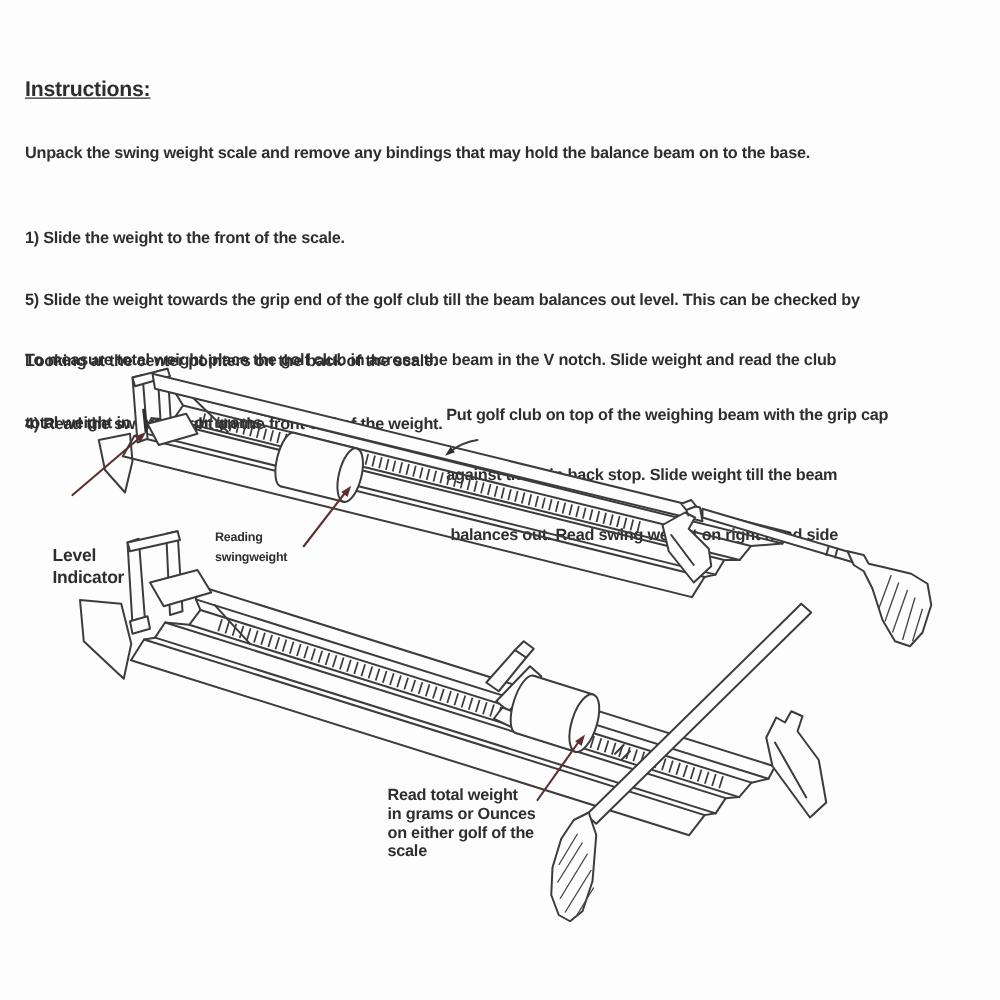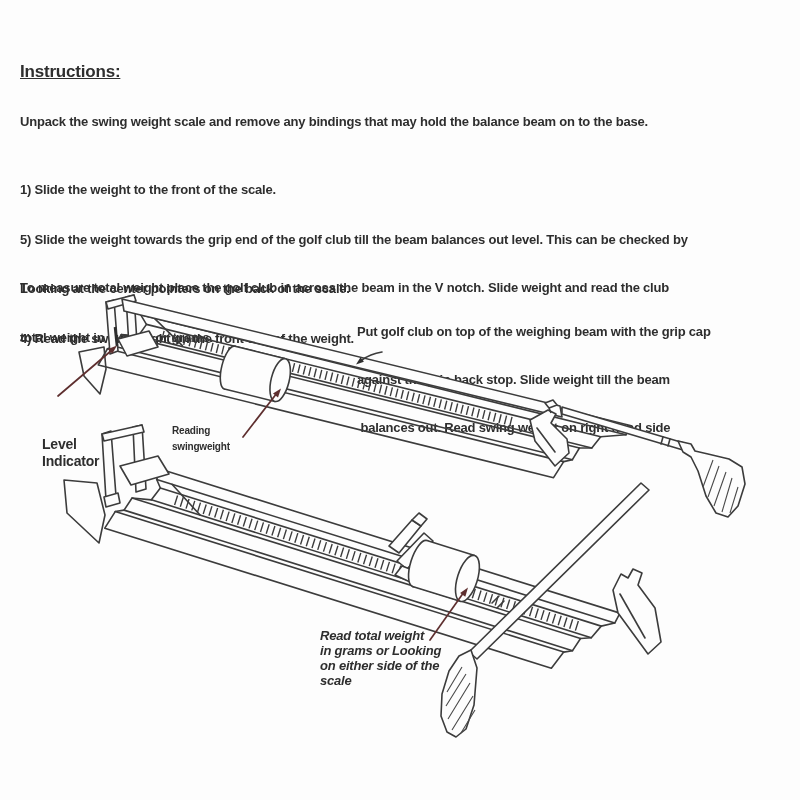--- a/index.html
+++ b/index.html
@@ -18,7 +18,7 @@
   #put-club{left:357px;top:292px;font-size:13px;line-height:16px;white-space:pre;}
   #level-indicator-label{left:42px;top:412px;font-size:14px;line-height:17px;margin-top:24px;}
   #reading-swingweight-label{left:172px;top:423px;font-size:10px;line-height:15.5px;}
-  #read-total-label{left:320px;top:628px;font-size:13px;line-height:15px;font-style:italic;}
+  #read-total-label{left:310px;top:628px;font-size:13px;line-height:15px;}
   svg{position:absolute;left:0;top:0;}
   .ink{stroke:#3c3c3c;stroke-width:1.6;fill:none;stroke-linecap:round;stroke-linejoin:round;}
   .ink-fill{stroke:#3c3c3c;stroke-width:1.6;fill:#fdfdfd;stroke-linejoin:round;}

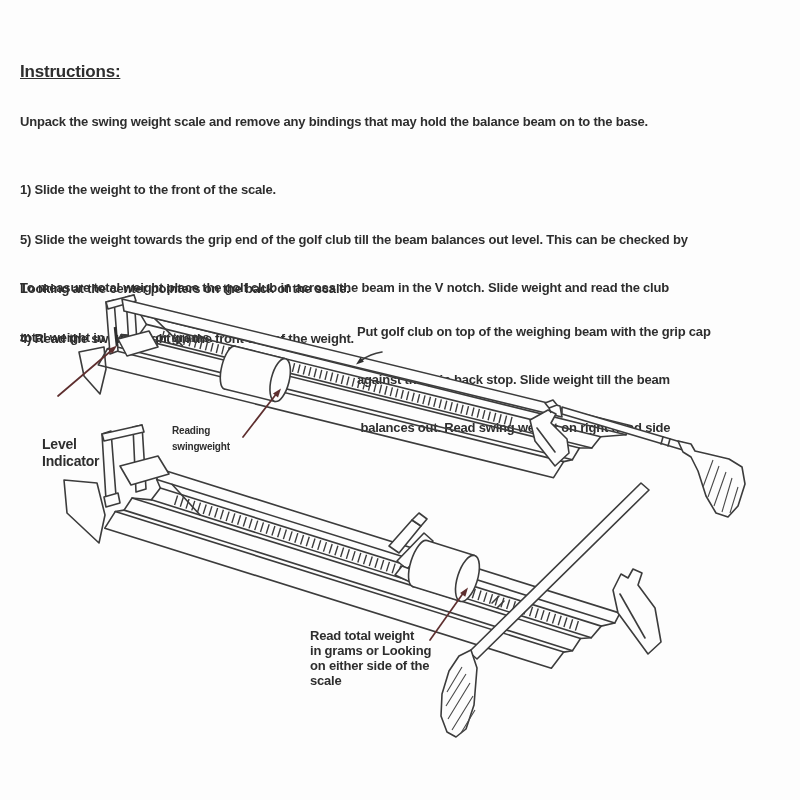--- a/index.html
+++ b/index.html
@@ -69,7 +69,7 @@
 
   <div id="read-total-label" class="txt">
     <div>Read total weight</div>
-    <div>in grams or Looking</div>
+    <div>in grams or Ounces</div>
     <div>on either side of the</div>
     <div>scale</div>
   </div>

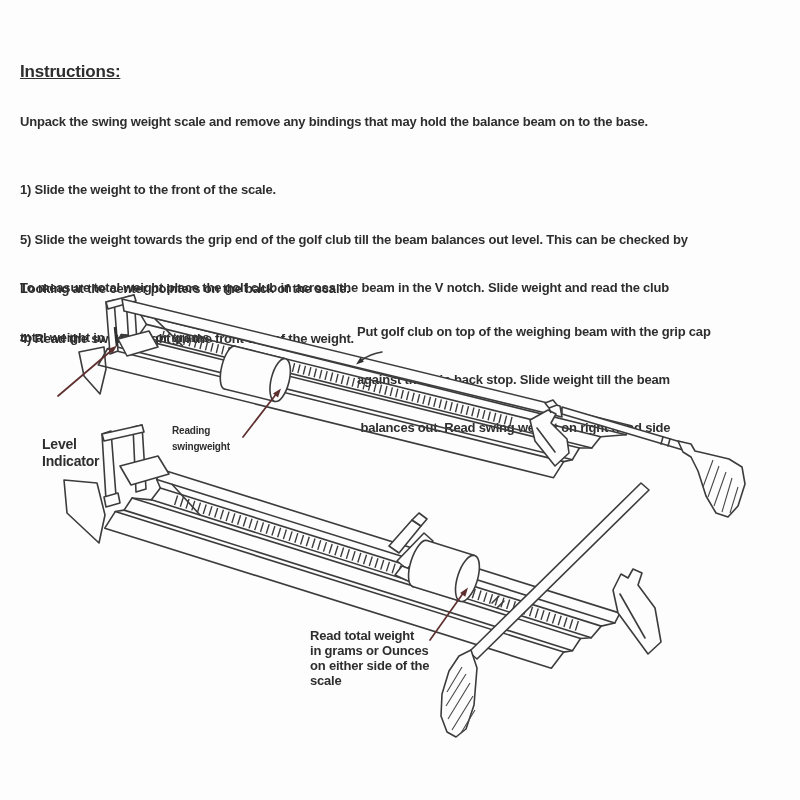--- a/index.html
+++ b/index.html
@@ -70,7 +70,7 @@
   <div id="read-total-label" class="txt">
     <div>Read total weight</div>
     <div>in grams or Ounces</div>
-    <div>on either side of the</div>
+    <div>on either golf of the</div>
     <div>scale</div>
   </div>
 

